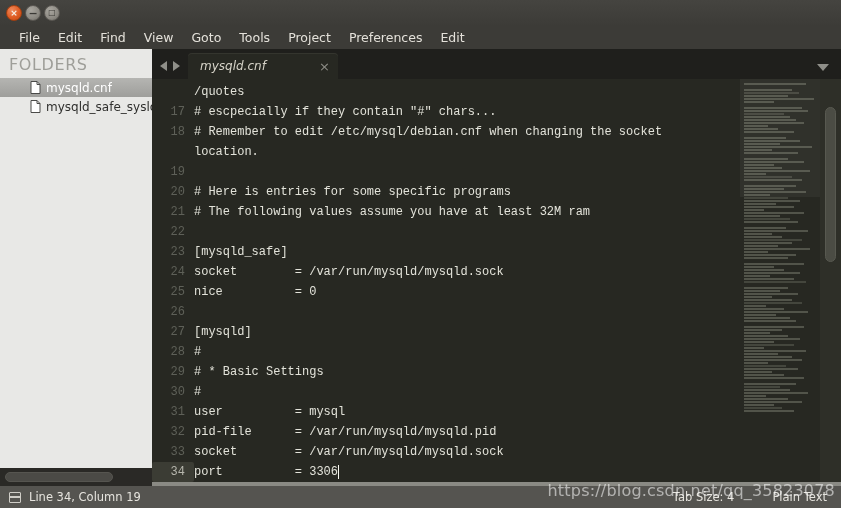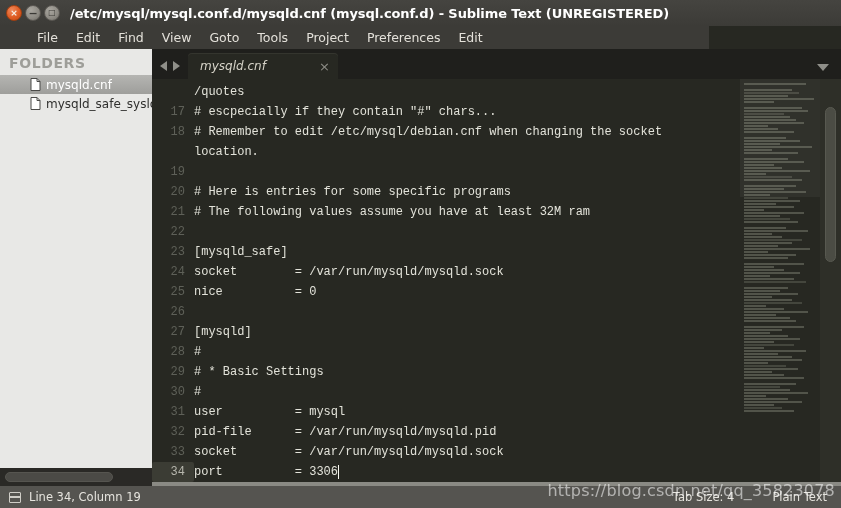--- a/index.html
+++ b/index.html
@@ -363,7 +363,6 @@
         <span class="glyph">□</span>
       </div>
     </div>
-    <div class="title-text">/etc/mysql/mysql.conf.d/mysqld.cnf (mysql.conf.d) - Sublime Text (UNREGISTERED)</div>
   </div>
 
   <div class="menubar">

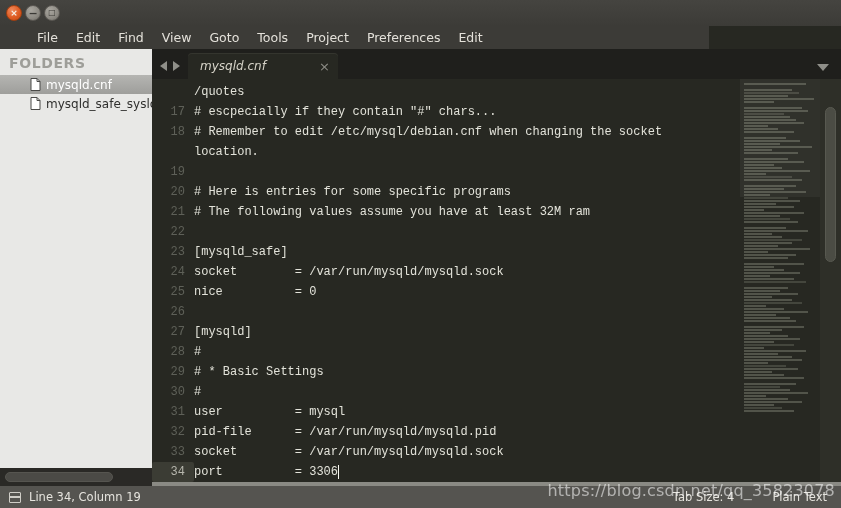--- a/index.html
+++ b/index.html
@@ -75,12 +75,12 @@
   .menubar {
     position: absolute;
     left: 0; top: 26px;
-    width: 709px; height: 23px;
+    width: 841px; height: 23px;
     background: #3c3b37;
     display: flex;
     align-items: flex-end;
     box-sizing: border-box;
-    padding-left: 28px;
+    padding-left: 10px;
   }
   .menu-item {
     color: #e4e1da;

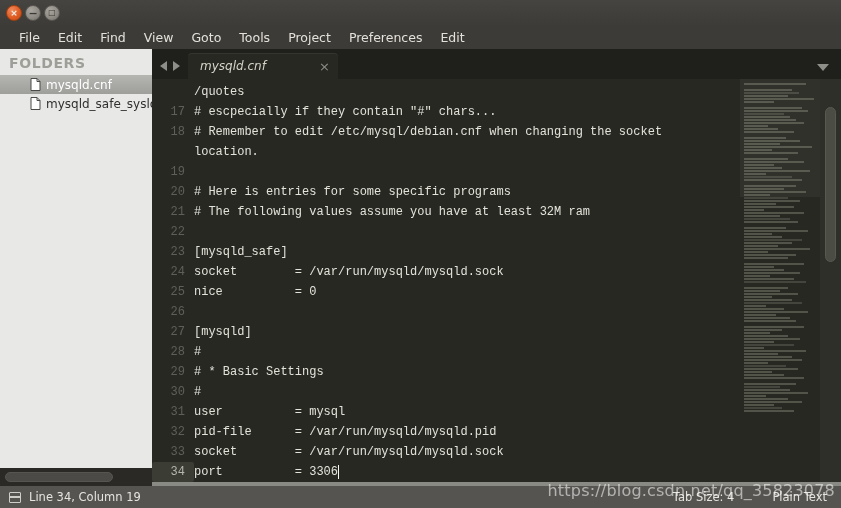--- a/index.html
+++ b/index.html
@@ -102,8 +102,8 @@
   }
   .folders-title {
     color: #9e9e99;
-    font-size: 14px;
-    font-weight: bold;
+    font-size: 16px;
+    font-weight: normal;
     letter-spacing: 0.6px;
     padding: 6px 0 4px 9px;
   }

